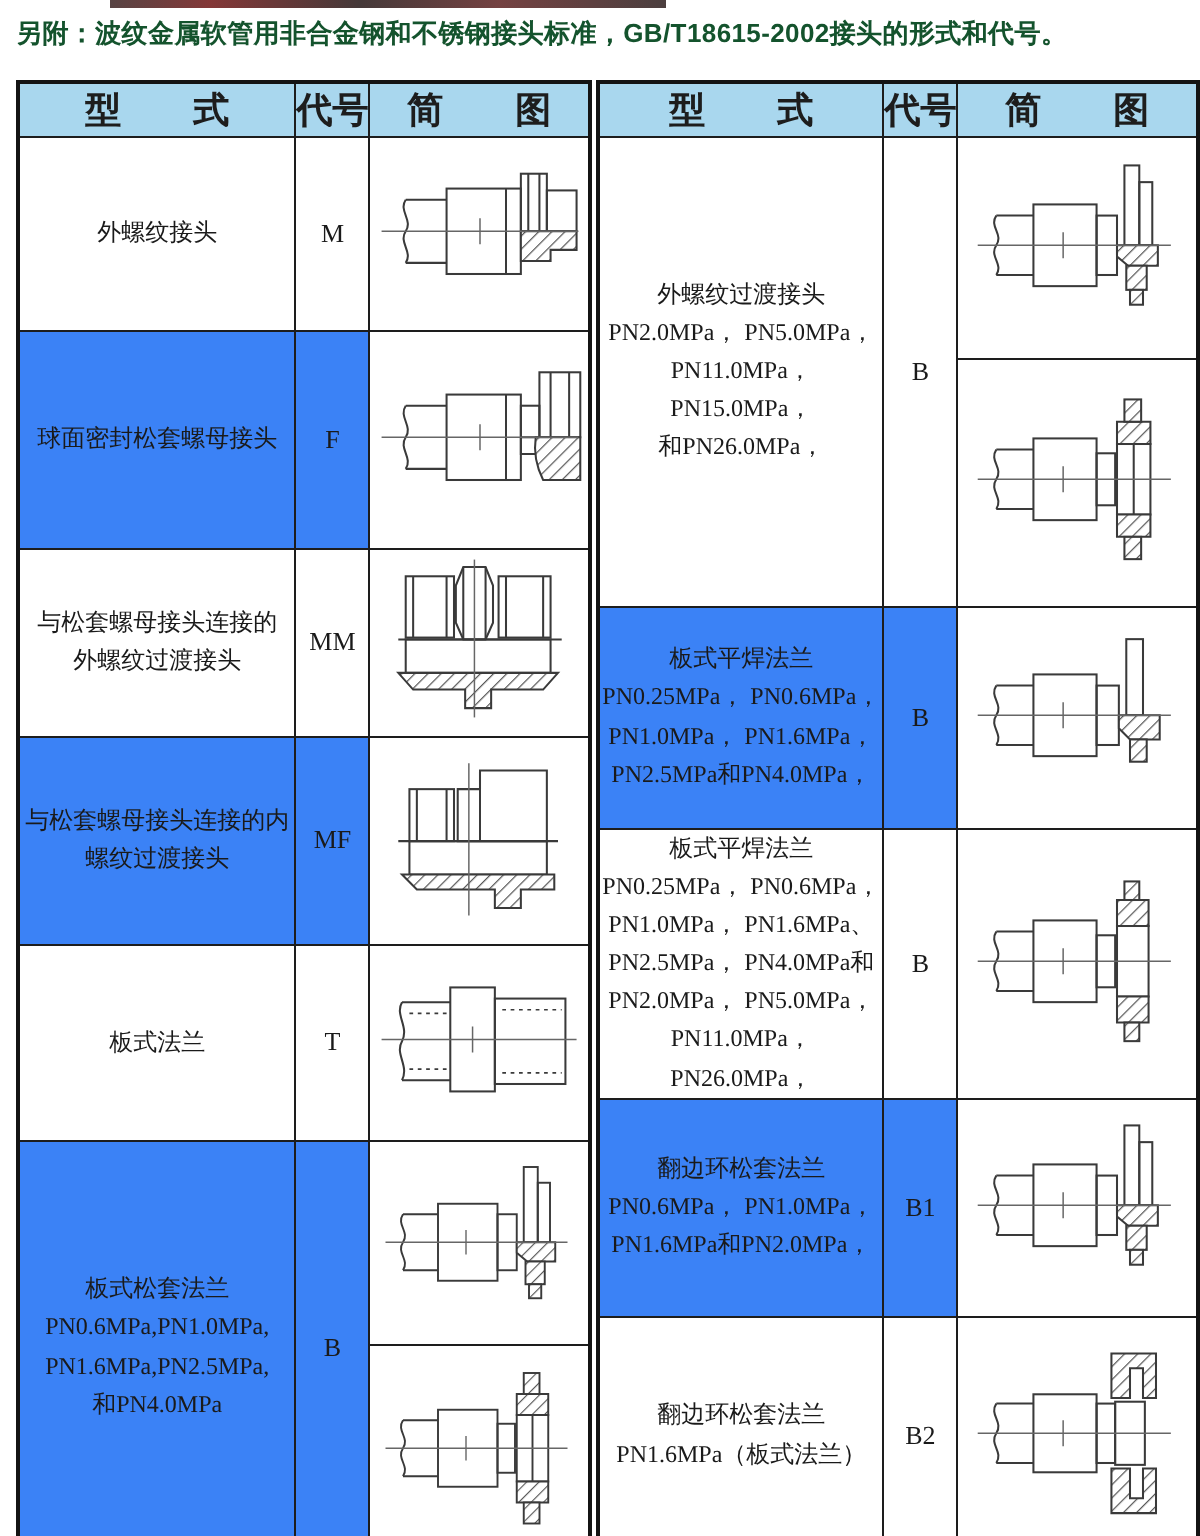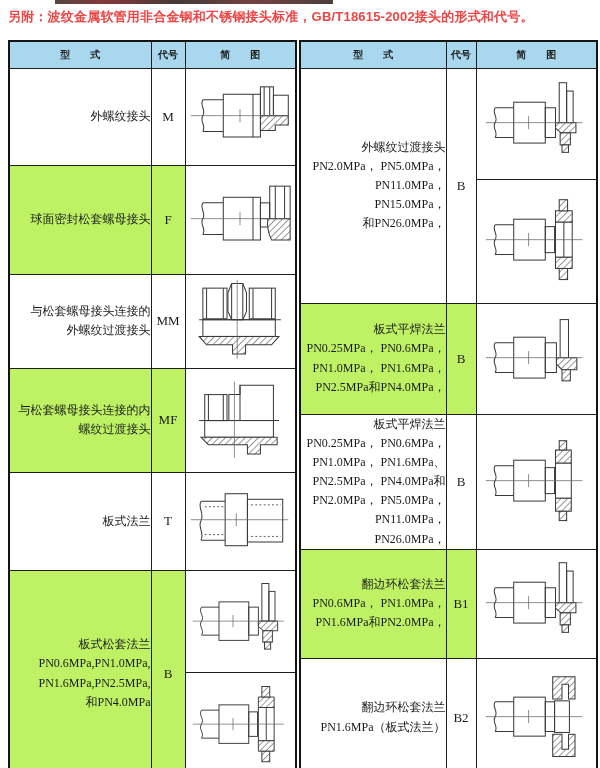--- a/index.html
+++ b/index.html
@@ -6,7 +6,7 @@
   body{width:600px;height:768px;position:relative;font-family:"Liberation Sans",sans-serif;overflow:hidden;}
   .artifact{position:absolute;top:0;left:55px;width:278px;height:4px;
     background:linear-gradient(90deg,#3a2323 0%,#6e1414 18%,#241616 45%,#5c2020 70%,#2c1d1d 100%);opacity:.85;}
-  .title{position:absolute;top:8px;left:8px;width:584px;font-size:13px;font-weight:bold;color:#ef4444;letter-spacing:.2px;}
+  .title{position:absolute;top:8px;left:8px;width:584px;font-size:13px;font-weight:bold;color:#14532d;letter-spacing:.2px;}
   .tables{position:absolute;top:40px;left:8px;display:flex;}
   table{border-collapse:collapse;table-layout:fixed;background:#fff;}
   table.t{border:2px solid #141414;}

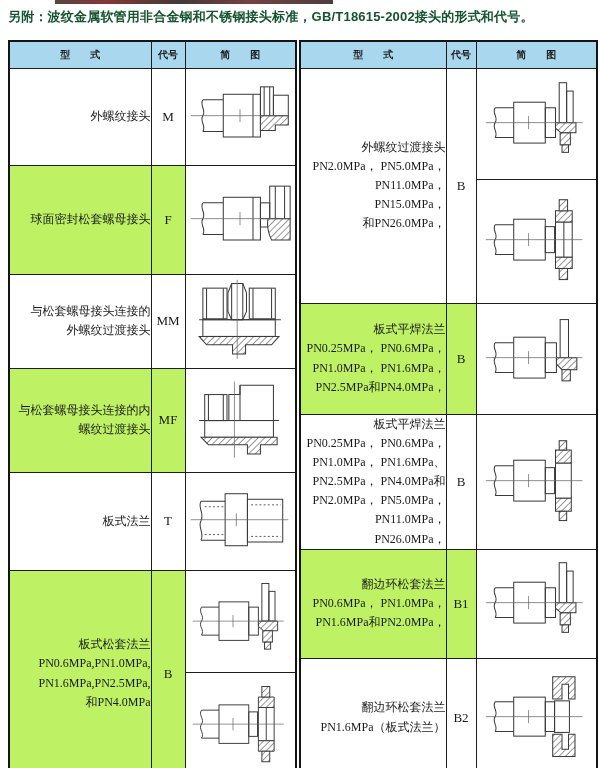--- a/index.html
+++ b/index.html
@@ -12,7 +12,7 @@
   table.t{border:2px solid #141414;}
   table.t-right{margin-left:2px;}
   .t th,.t td{border:1px solid #1d1d1d;padding:0;overflow:hidden;}
-  .t th{background:#a9d7ee;color:#1d1d1d;font-size:10px;font-weight:bold;
+  .t th{background:#a9d7ee;color:#1d1d1d;font-size:18px;font-weight:bold;
     font-family:Liberation Serif, serif;white-space:pre;}
   .type{font-family:"Liberation Serif","DejaVu Serif",serif;font-size:12px;color:#1a1a1a;
     padding:2px 4px 2px 9px;line-height:1.6;white-space:pre-line;vertical-align:middle;text-align:right;}

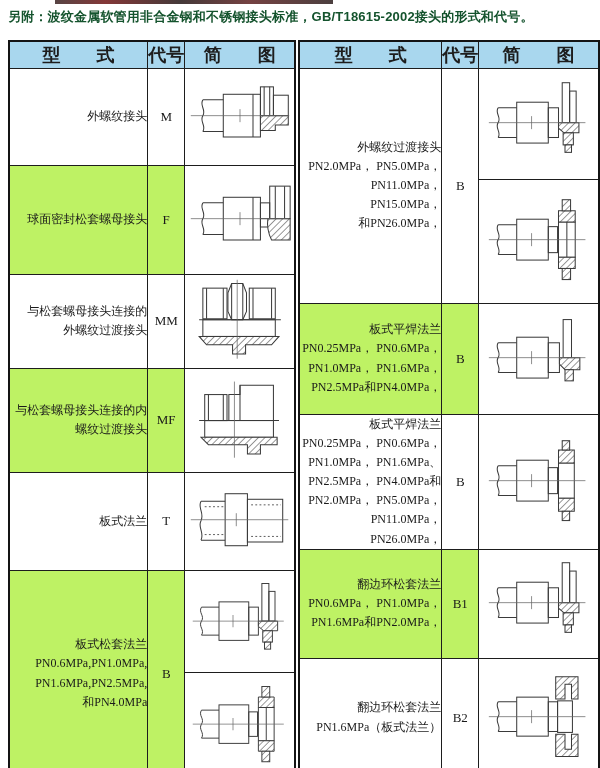--- a/index.html
+++ b/index.html
@@ -15,7 +15,7 @@
   .t th{background:#a9d7ee;color:#1d1d1d;font-size:18px;font-weight:bold;
     font-family:Liberation Serif, serif;white-space:pre;}
   .type{font-family:"Liberation Serif","DejaVu Serif",serif;font-size:12px;color:#1a1a1a;
-    padding:2px 4px 2px 9px;line-height:1.6;white-space:pre-line;vertical-align:middle;text-align:right;}
+    padding:2px 4px 2px 9px;line-height:1.6;white-space:pre-line;vertical-align:middle;text-align:center;}
   .code{font-family:"Liberation Serif","DejaVu Serif",serif;font-size:13px;color:#1a1a1a;
     text-align:center;vertical-align:middle;}
   .diag-cell{background:#fff;text-align:center;vertical-align:middle;}

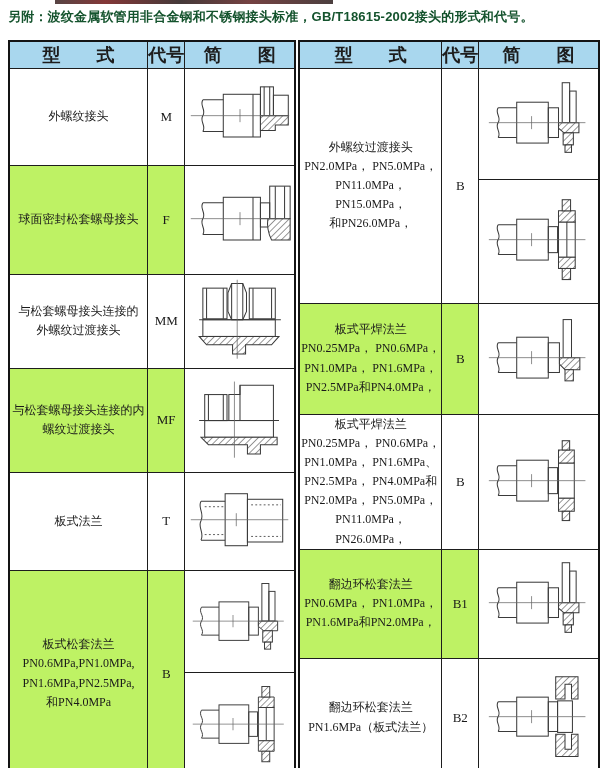--- a/index.html
+++ b/index.html
@@ -19,7 +19,7 @@
   .code{font-family:"Liberation Serif","DejaVu Serif",serif;font-size:13px;color:#1a1a1a;
     text-align:center;vertical-align:middle;}
   .diag-cell{background:#fff;text-align:center;vertical-align:middle;}
-  .hl{background:#bef264;margin-left:34px;}
+  .hl{background:#3b82f6;margin-left:34px;}
   .diag{width:104px;height:auto;display:inline-block;vertical-align:middle;}
   .diag-sm{width:98px;}
 </style>

